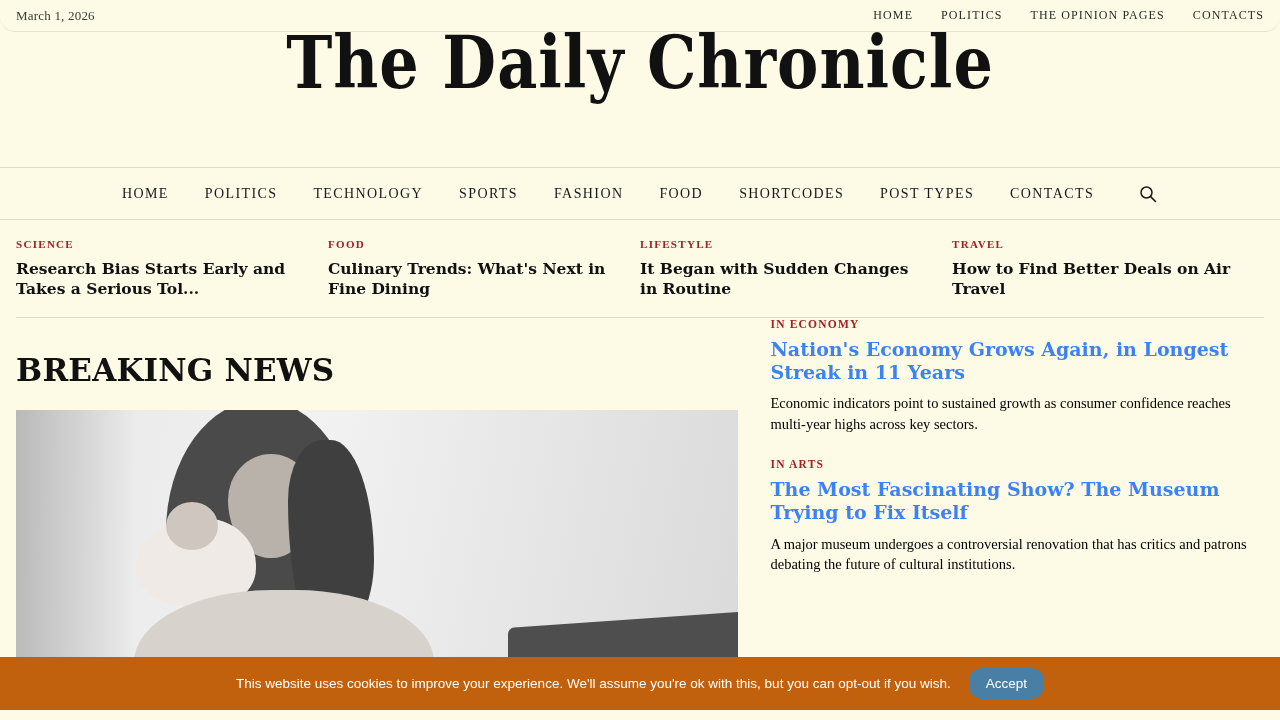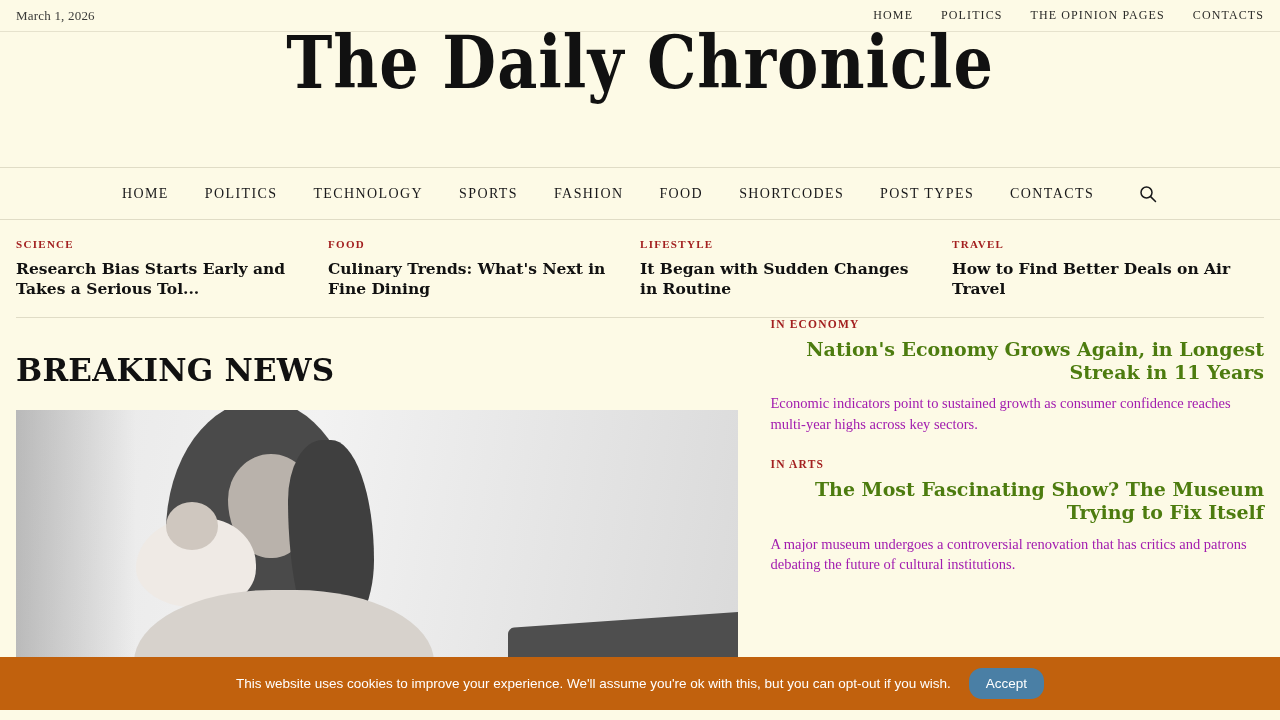--- a/index.html
+++ b/index.html
@@ -26,6 +26,7 @@
     padding: 0 16px;
     border-bottom: 1px solid #e6e2cd;
     background: #fdfae6;
+    border-radius: 15px;
   }
   .topbar-date {
     font-family: "Liberation Serif", serif;

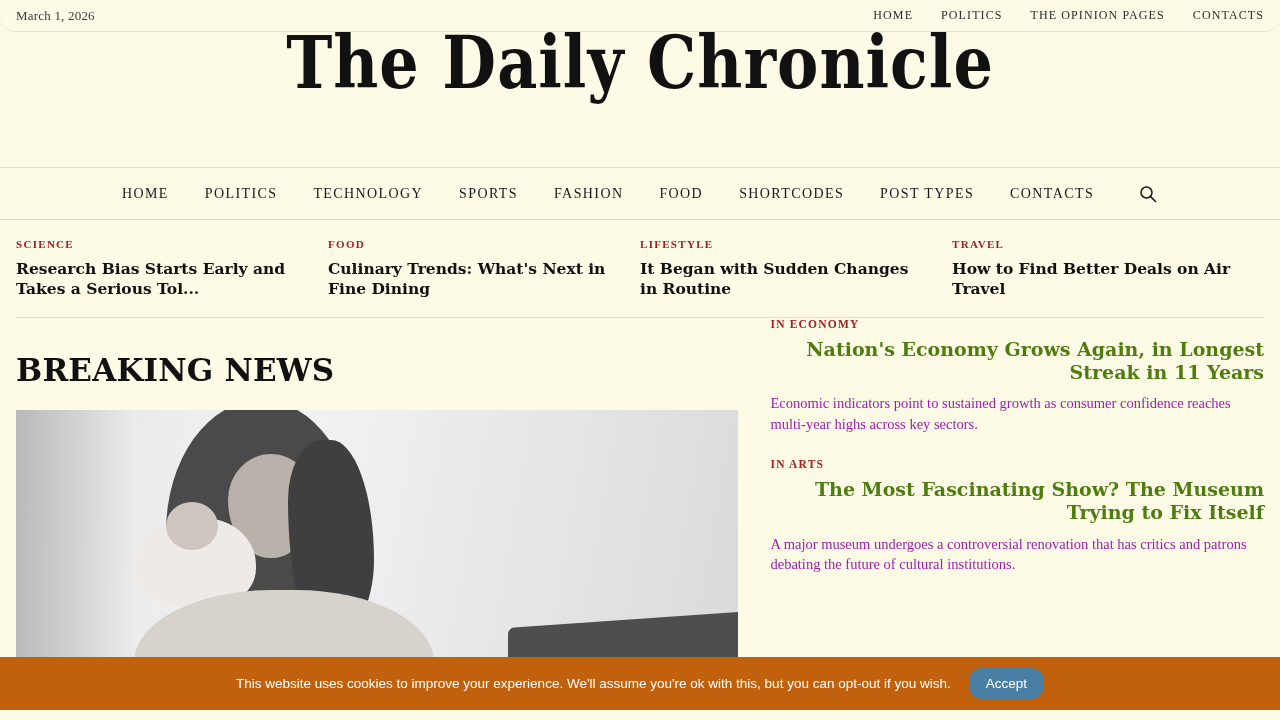--- a/index.html
+++ b/index.html
@@ -237,10 +237,9 @@
     font-weight: 700;
     font-size: 19px;
     line-height: 1.22;
-    color: #4d7c0f;
+    color: #3b82f6;
     margin-bottom: 9px;
     cursor: pointer;
-    text-align: right;
   }
   .feed-excerpt {
     font-family: "Liberation Serif", serif;

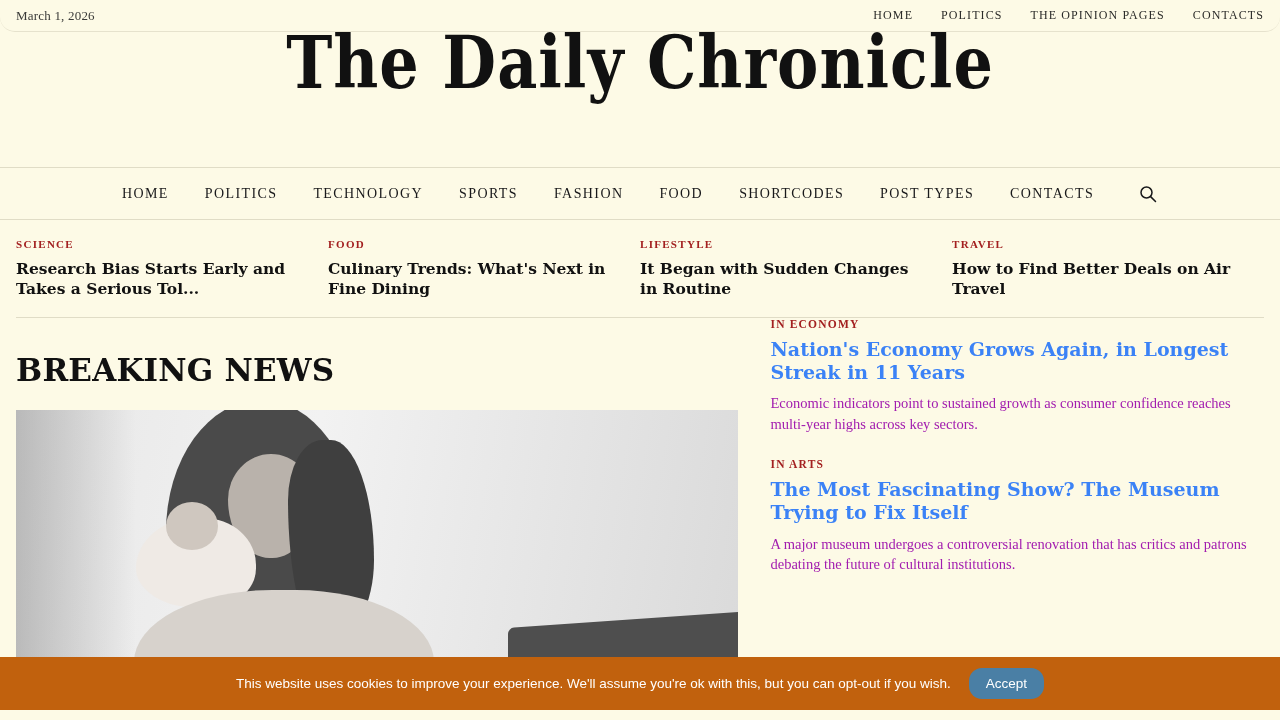--- a/index.html
+++ b/index.html
@@ -245,7 +245,7 @@
     font-family: "Liberation Serif", serif;
     font-size: 14.5px;
     line-height: 1.42;
-    color: #a21caf;
+    color: #000000;
   }
 
   

